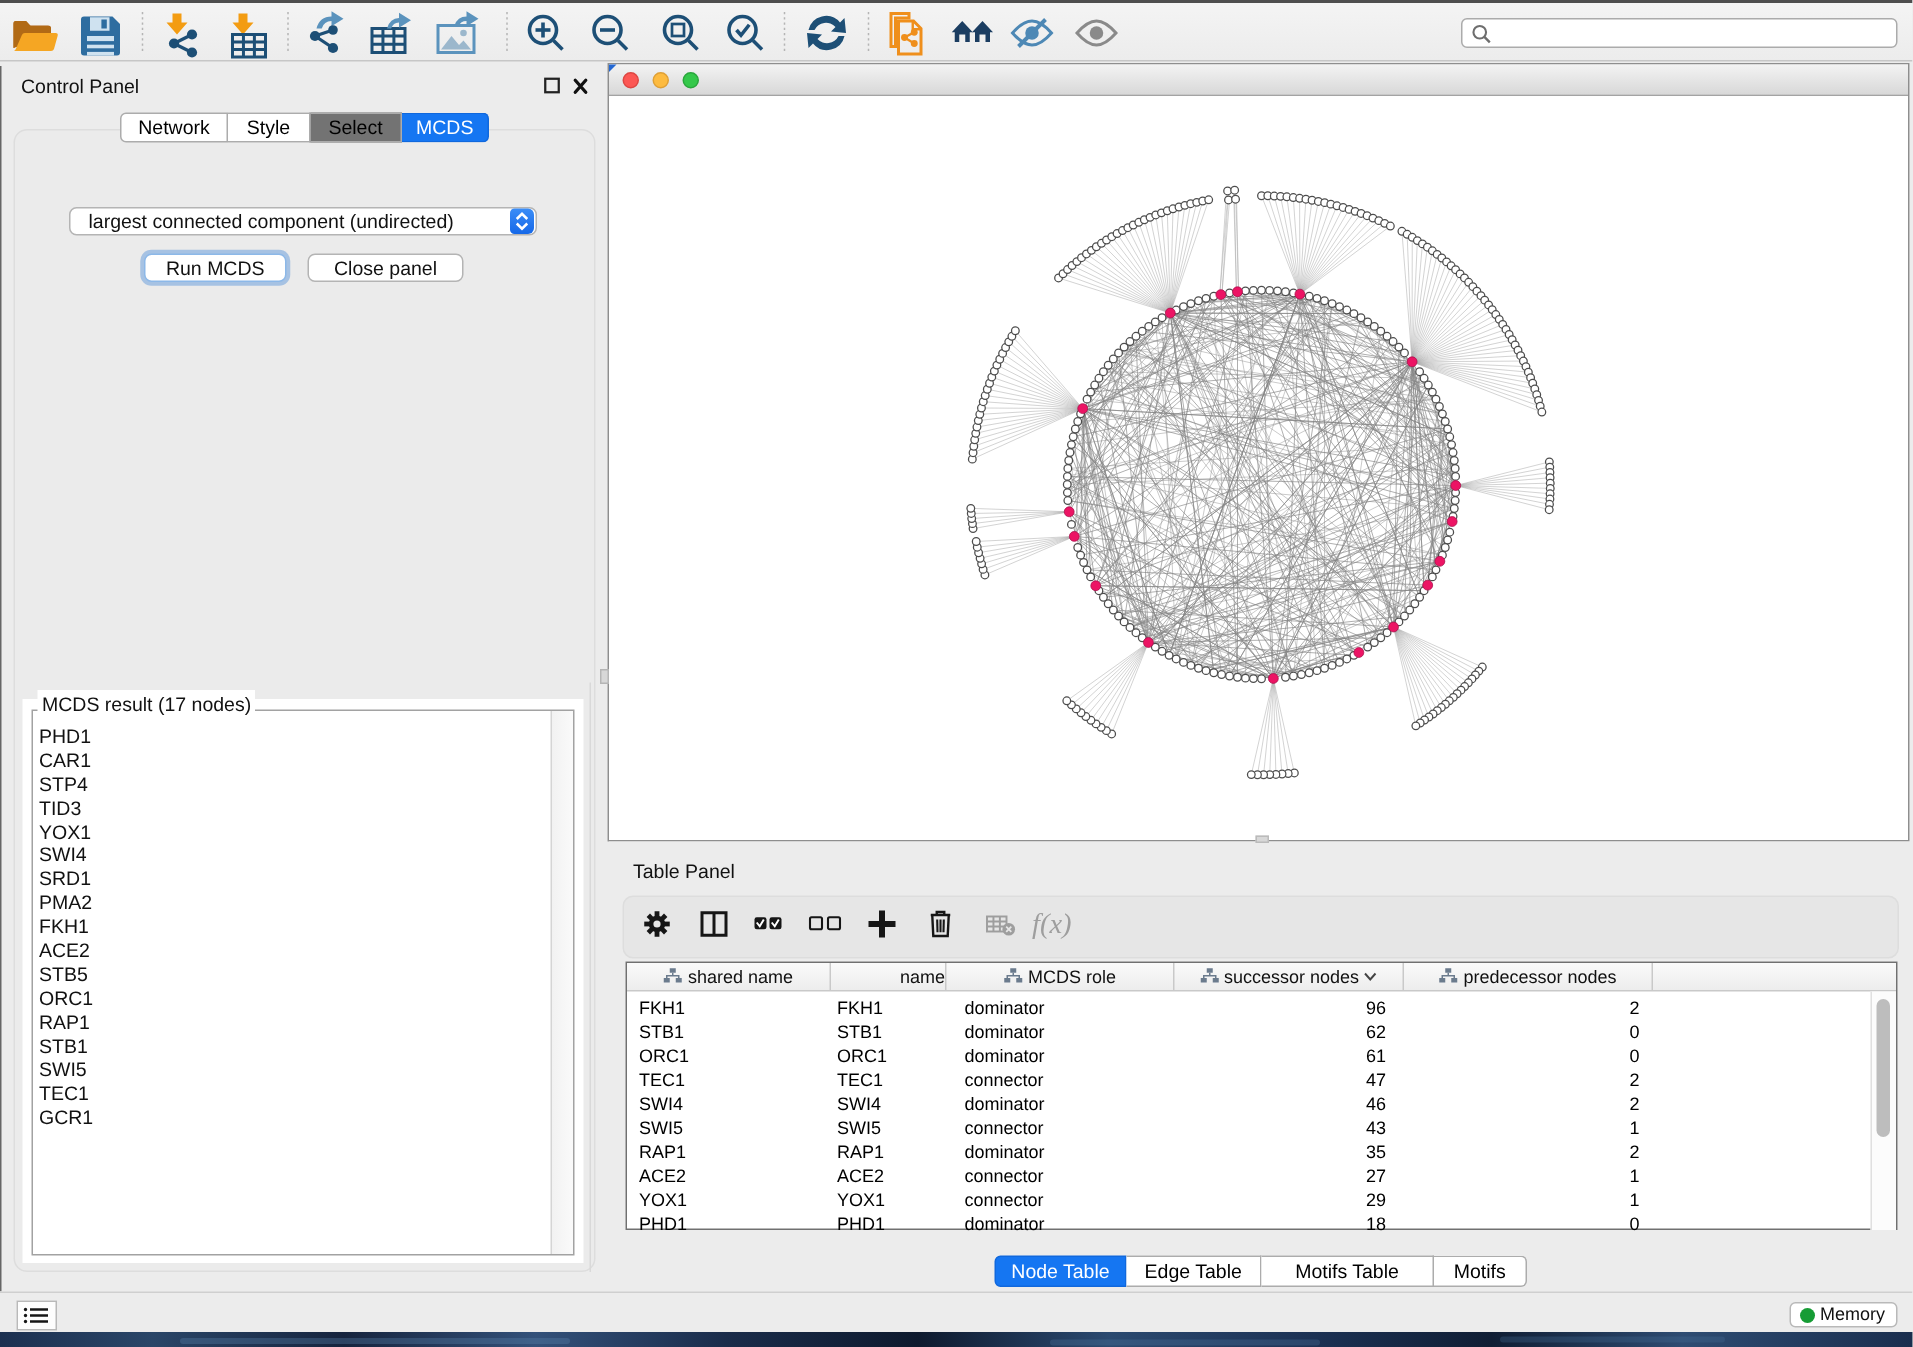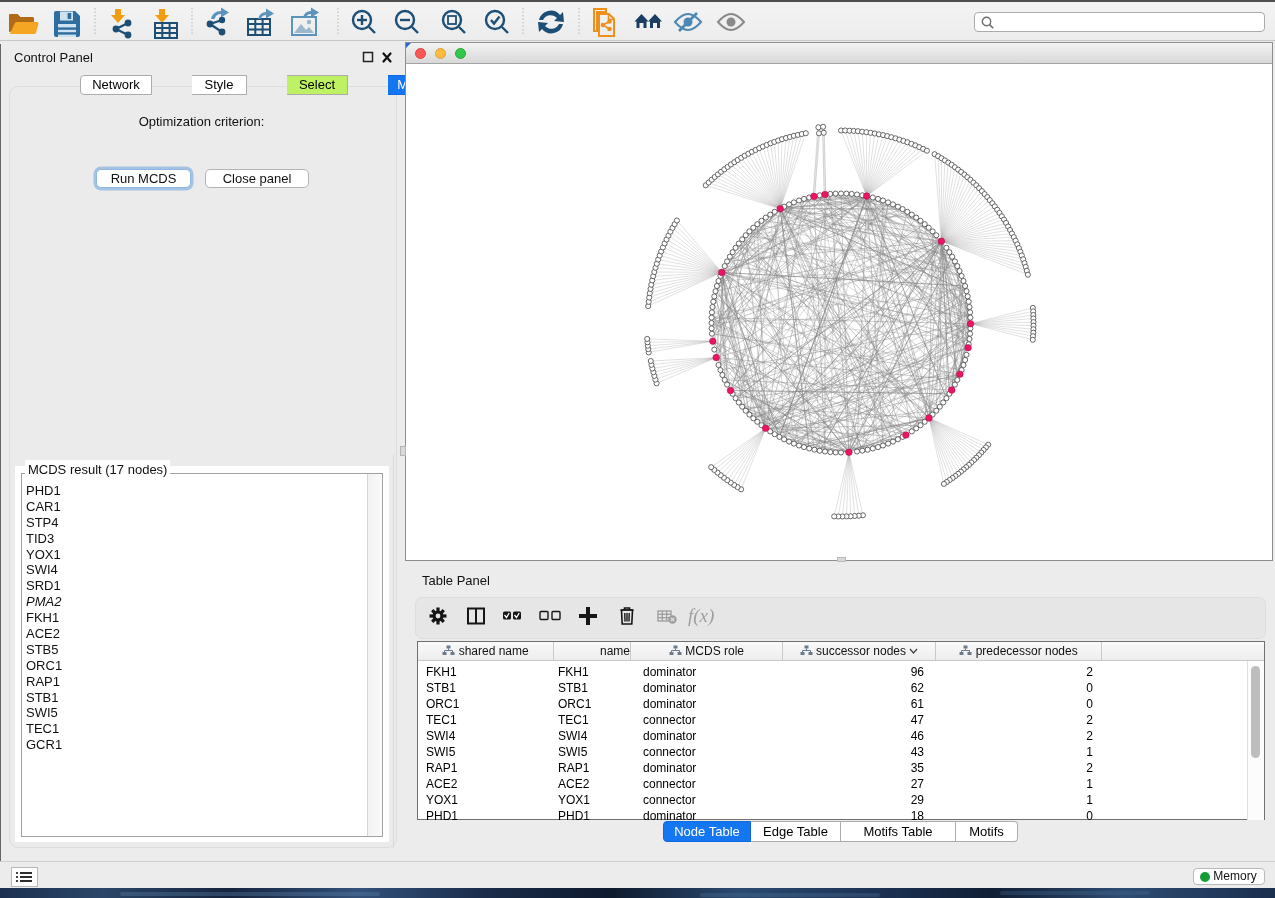--- a/index.html
+++ b/index.html
@@ -153,7 +153,7 @@
   </svg>
   <div class="abs" style="left:8px;top:42px;width:388px;height:762px;background:#ebebeb;border:1px solid #ddd;border-radius:9px;"></div>
 
-  <div class="abs" style="left:79px;top:31px;height:20px;display:flex;font-size:13px;gap:40px;">
+  <div class="abs" style="left:79px;top:31px;height:20px;display:flex;font-size:13px;">
     <div style="width:72px;background:#fff;border:1px solid #acacac;border-radius:4px 0 0 4px;text-align:center;line-height:18px;">Network</div>
     <div style="width:55px;background:#fff;border:1px solid #acacac;border-left:none;text-align:center;line-height:18px;">Style</div>
     <div style="width:61px;background:#bef264;border:1px solid #acacac;border-left:none;text-align:center;line-height:18px;">Select</div>

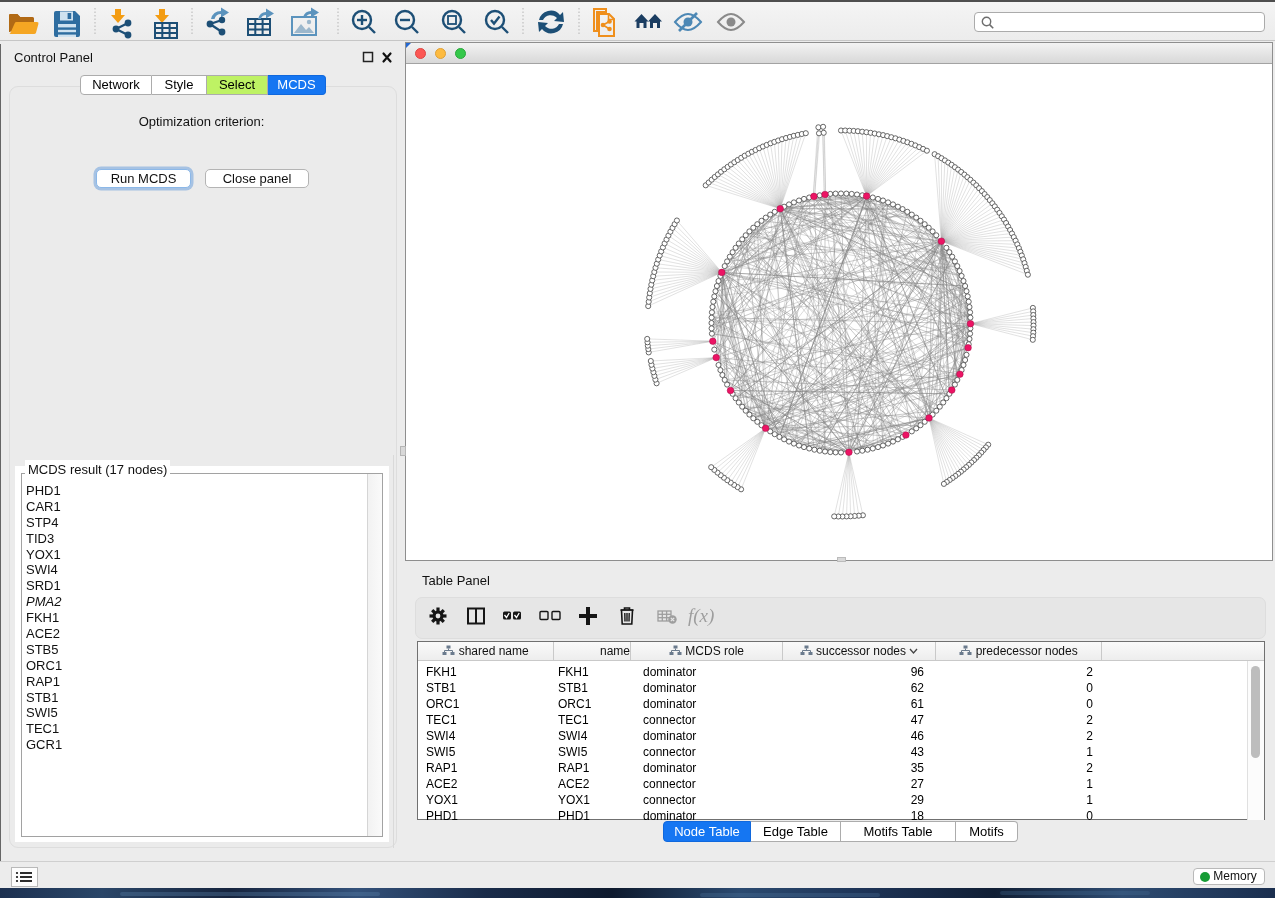--- a/index.html
+++ b/index.html
@@ -156,7 +156,7 @@
   <div class="abs" style="left:79px;top:31px;height:20px;display:flex;font-size:13px;">
     <div style="width:72px;background:#fff;border:1px solid #acacac;border-radius:4px 0 0 4px;text-align:center;line-height:18px;">Network</div>
     <div style="width:55px;background:#fff;border:1px solid #acacac;border-left:none;text-align:center;line-height:18px;">Style</div>
-    <div style="width:61px;background:#bef264;border:1px solid #acacac;border-left:none;text-align:center;line-height:18px;">Select</div>
+    <div style="width:61px;background:#737373;border:1px solid #acacac;border-left:none;text-align:center;line-height:18px;">Select</div>
     <div style="width:58px;background:#1576f2;border:1px solid #1068dd;border-left:none;border-radius:0 4px 4px 0;color:#ffffff;text-align:center;line-height:18px;">MCDS</div>
   </div>
   <div class="abs" style="left:0;top:70px;width:405px;text-align:center;font-size:13px;color:#111;"><span style="margin-left:-4px;">Optimization criterion:</span></div>

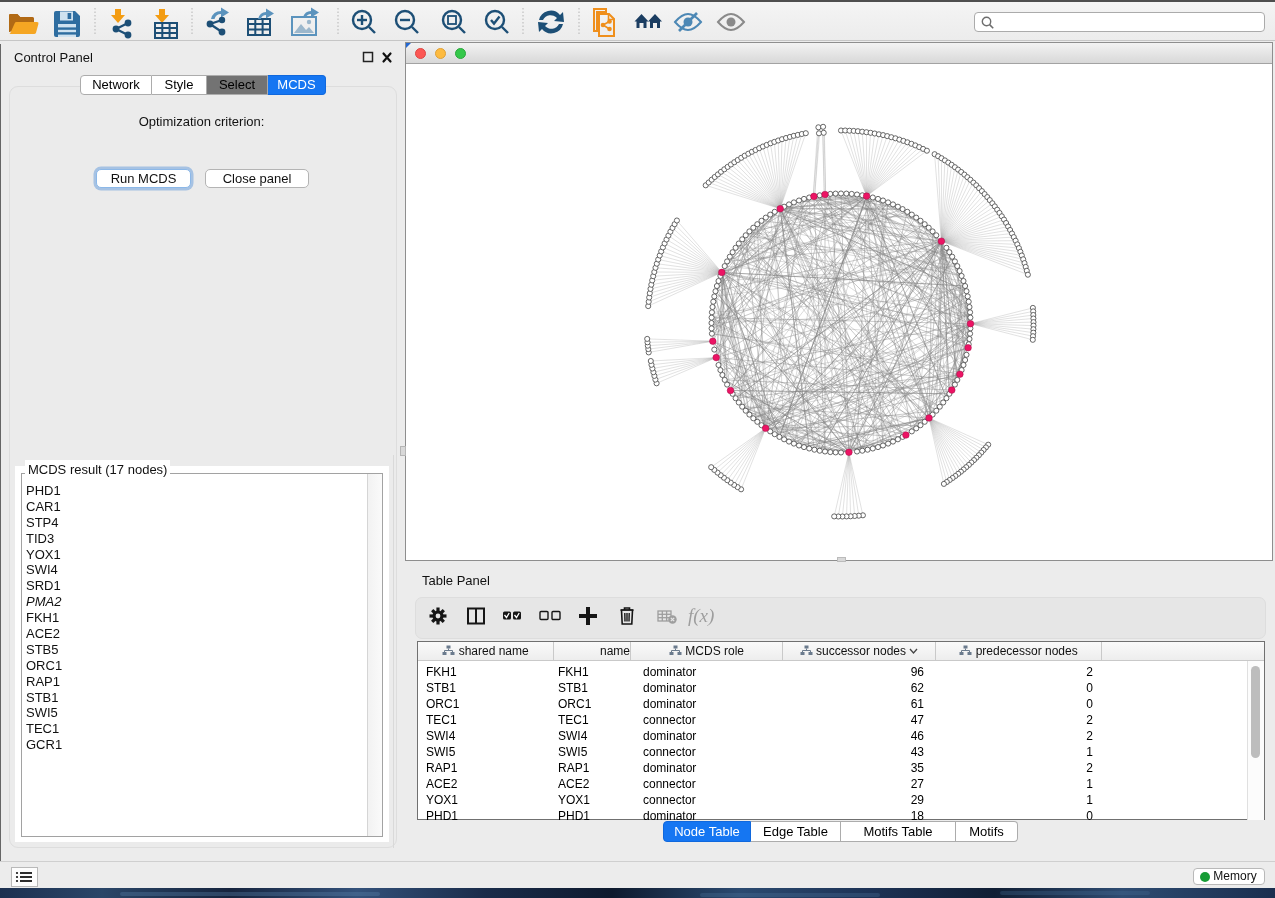--- a/index.html
+++ b/index.html
@@ -159,7 +159,6 @@
     <div style="width:61px;background:#737373;border:1px solid #acacac;border-left:none;text-align:center;line-height:18px;">Select</div>
     <div style="width:58px;background:#1576f2;border:1px solid #1068dd;border-left:none;border-radius:0 4px 4px 0;color:#ffffff;text-align:center;line-height:18px;">MCDS</div>
   </div>
-  <div class="abs" style="left:0;top:70px;width:405px;text-align:center;font-size:13px;color:#111;"><span style="margin-left:-4px;">Optimization criterion:</span></div>
 
 
   <div class="abs" style="left:95px;top:125px;width:95px;height:19px;background:#fff;border:1px solid #8cb8e8;border-radius:5px;box-shadow:0 0 0 2.5px rgba(110,160,220,0.55);font-size:13px;text-align:center;line-height:17px;color:#111;">Run MCDS</div>

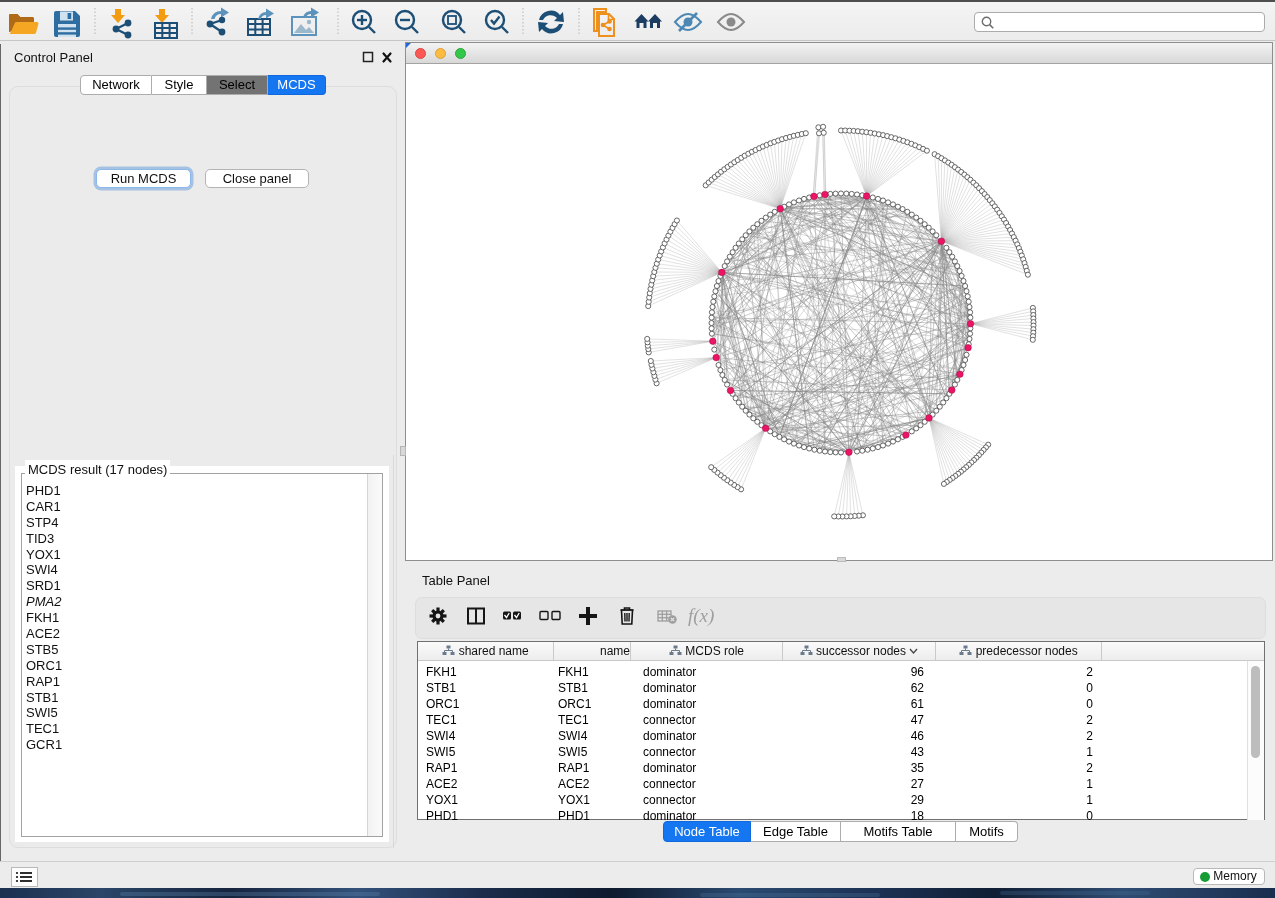--- a/index.html
+++ b/index.html
@@ -160,6 +160,15 @@
     <div style="width:58px;background:#1576f2;border:1px solid #1068dd;border-left:none;border-radius:0 4px 4px 0;color:#ffffff;text-align:center;line-height:18px;">MCDS</div>
   </div>
 
+  <div class="abs" style="left:45px;top:94px;width:312px;height:19px;background:#fff;border:1px solid #b4b4b4;border-radius:5px;font-size:13px;line-height:17px;color:#111;">
+    <span style="margin-left:12px;">largest connected component (undirected)</span>
+    <div style="position:absolute;right:1px;top:0px;width:16px;height:17px;background:linear-gradient(#3b8df7,#1568e8);border-radius:3px 4px 4px 3px;">
+      <svg width="16" height="17" viewBox="0 0 16 17">
+          <path d="M4.5 7 L8 3.5 L11.5 7" fill="none" stroke="#fff" stroke-width="1.7"></path>
+          <path d="M4.5 10 L8 13.5 L11.5 10" fill="none" stroke="#fff" stroke-width="1.7"></path>
+        </svg>
+    </div>
+  </div>
 
   <div class="abs" style="left:95px;top:125px;width:95px;height:19px;background:#fff;border:1px solid #8cb8e8;border-radius:5px;box-shadow:0 0 0 2.5px rgba(110,160,220,0.55);font-size:13px;text-align:center;line-height:17px;color:#111;">Run MCDS</div>
   <div class="abs" style="left:204px;top:125px;width:104px;height:19px;background:#fff;border:1px solid #b4b4b4;border-radius:5px;font-size:13px;text-align:center;line-height:17px;color:#111;">Close panel</div>

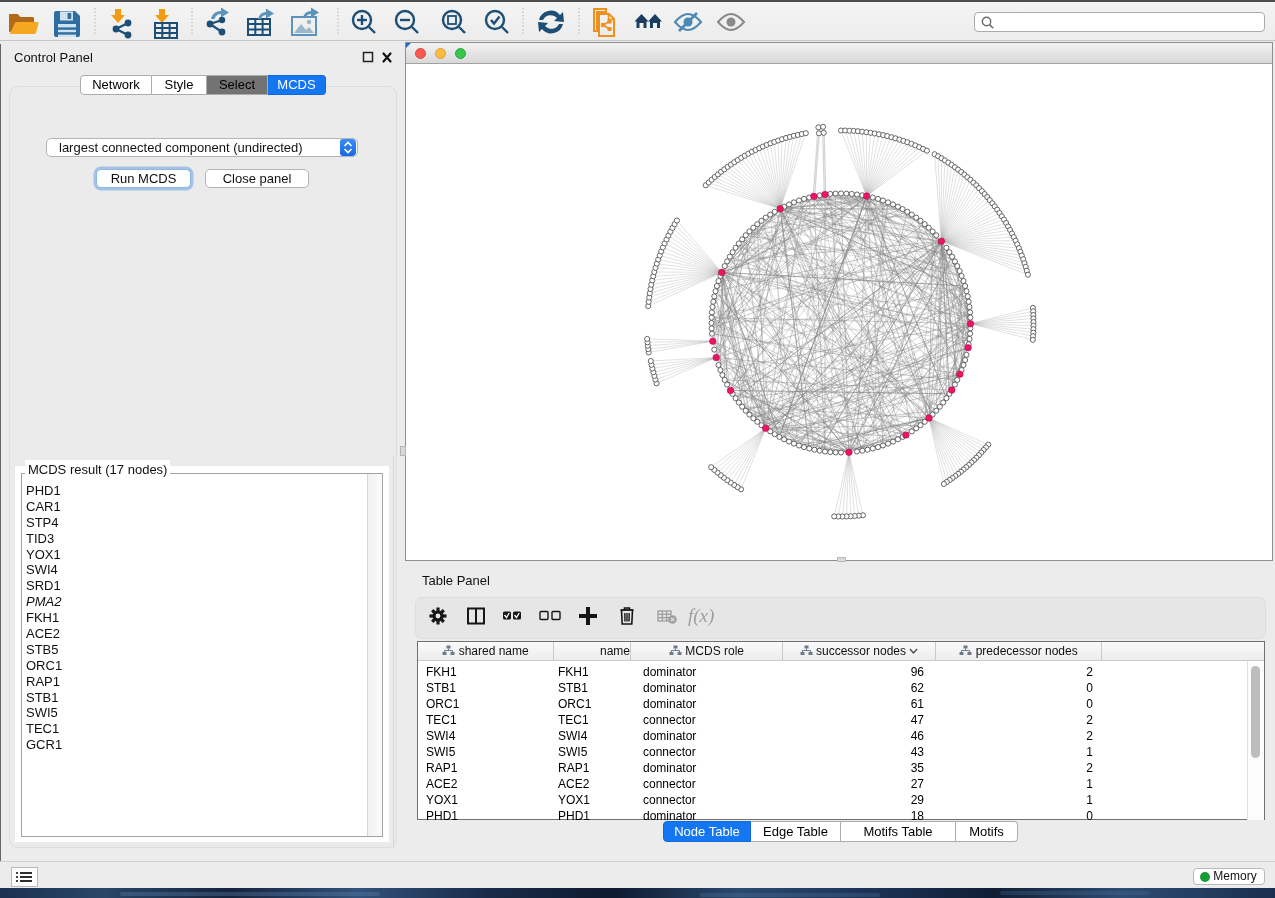--- a/index.html
+++ b/index.html
@@ -186,7 +186,7 @@
       <div style="height:15.9px;line-height:15.9px;">YOX1</div>
       <div style="height:15.9px;line-height:15.9px;">SWI4</div>
       <div style="height:15.9px;line-height:15.9px;">SRD1</div>
-      <div style="height:15.9px;line-height:15.9px;font-style:italic;">PMA2</div>
+      <div style="height:15.9px;line-height:15.9px;">PMA2</div>
       <div style="height:15.9px;line-height:15.9px;">FKH1</div>
       <div style="height:15.9px;line-height:15.9px;">ACE2</div>
       <div style="height:15.9px;line-height:15.9px;">STB5</div>

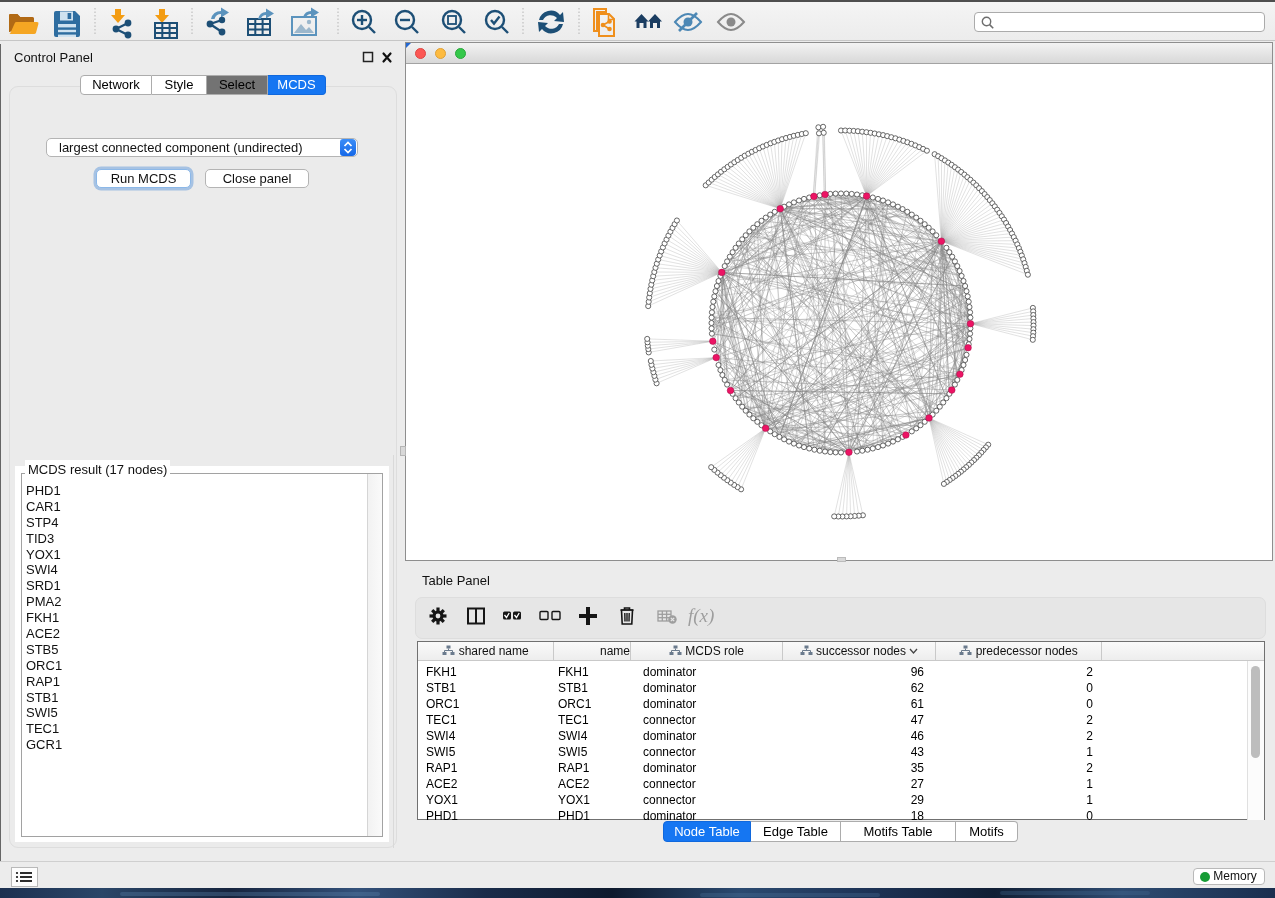--- a/index.html
+++ b/index.html
@@ -1290,7 +1290,7 @@
     </div>
   </div>
 
-  <div class="abs" style="left:257px;top:260px;height:21px;display:flex;font-size:13px;">
+  <div class="abs" style="left:257px;top:276px;height:21px;display:flex;font-size:13px;">
     <div style="width:88px;background:#1576f2;border:1px solid #1068dd;border-radius:4px 0 0 4px;color:#fff;text-align:center;line-height:20px;">Node Table</div>
     <div style="width:90px;background:#fff;border:1px solid #acacac;border-left:none;text-align:center;line-height:20px;">Edge Table</div>
     <div style="width:115px;background:#fff;border:1px solid #acacac;border-left:none;text-align:center;line-height:20px;">Motifs Table</div>

